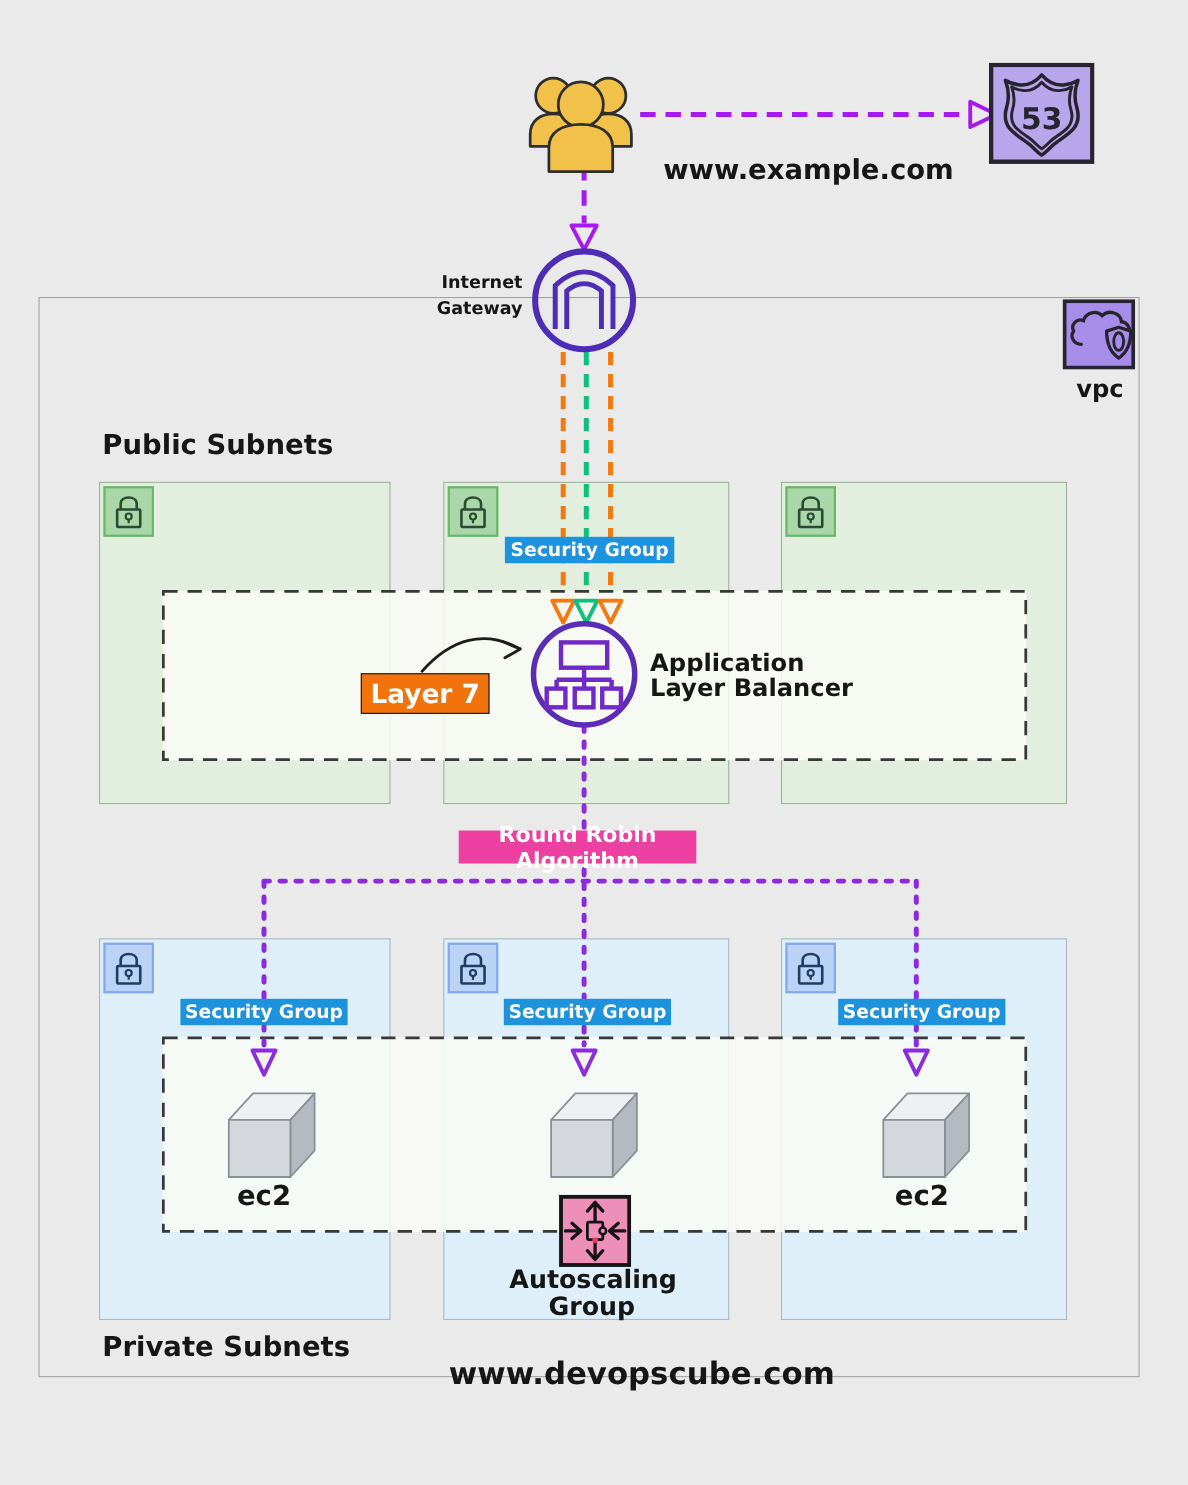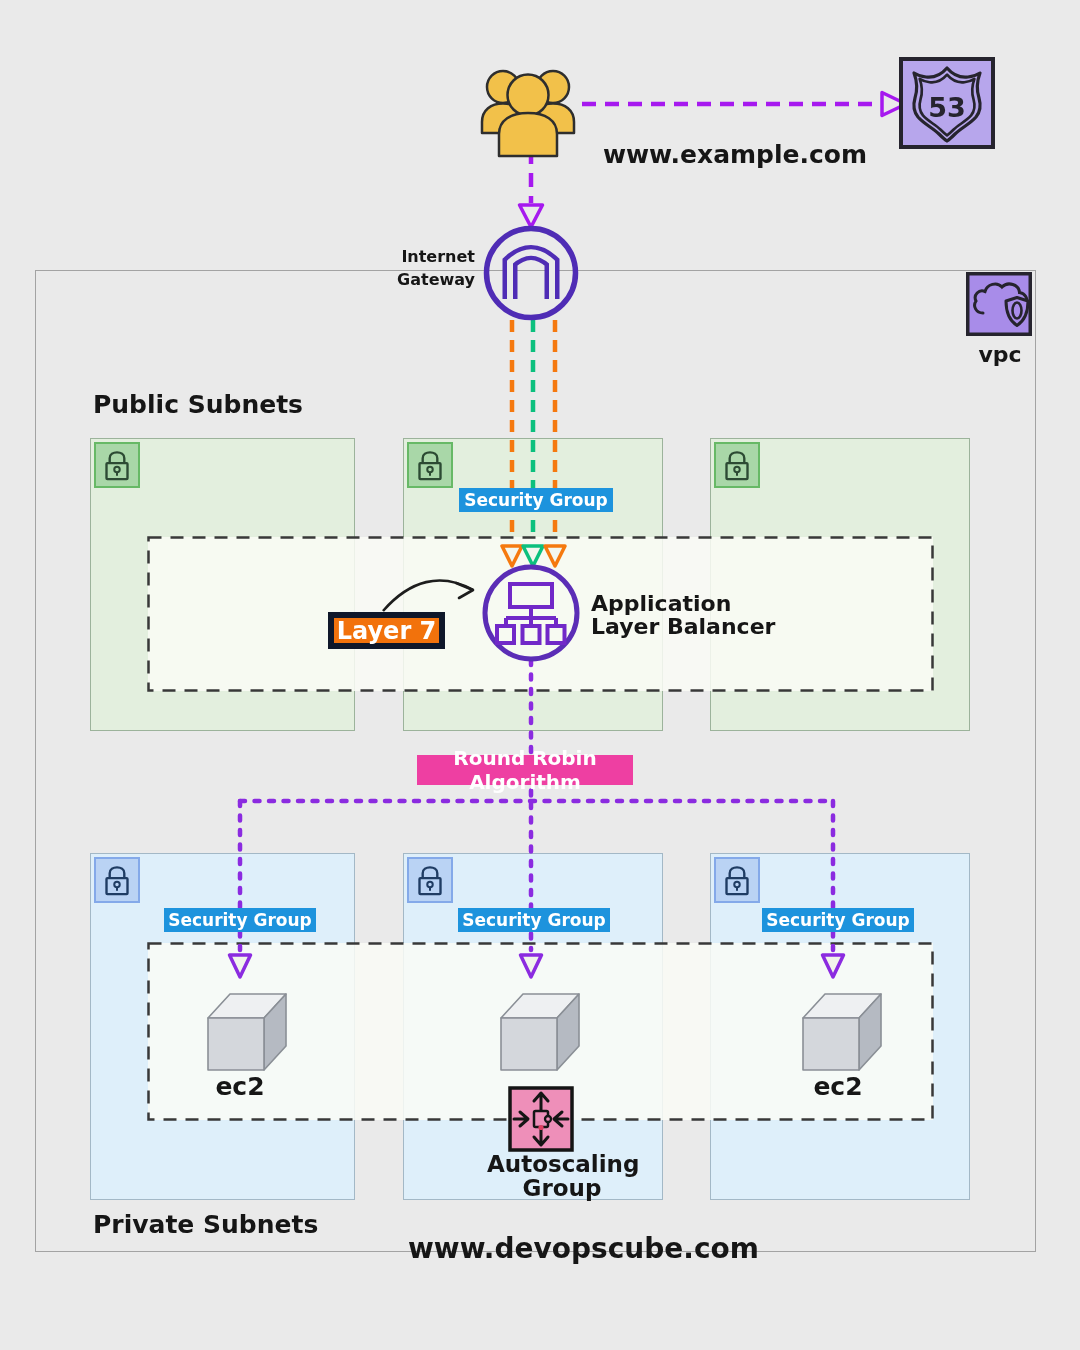--- a/index.html
+++ b/index.html
@@ -19,7 +19,7 @@
   .overlay{position:absolute;background:rgba(250,252,246,0.85);z-index:2;}
   .badge{position:absolute;display:flex;align-items:center;justify-content:center;
          color:#fff;font-weight:700;z-index:4;}
-  .layer7{background:#f2720c;border:6px solid #0f172a;font-size:24px;}
+  .layer7{background:#f2720c;border:1px solid #0f172a;font-size:24px;}
   .roundrobin{background:#ee3fa2;font-size:20px;}
   svg{display:block;}
 </style>

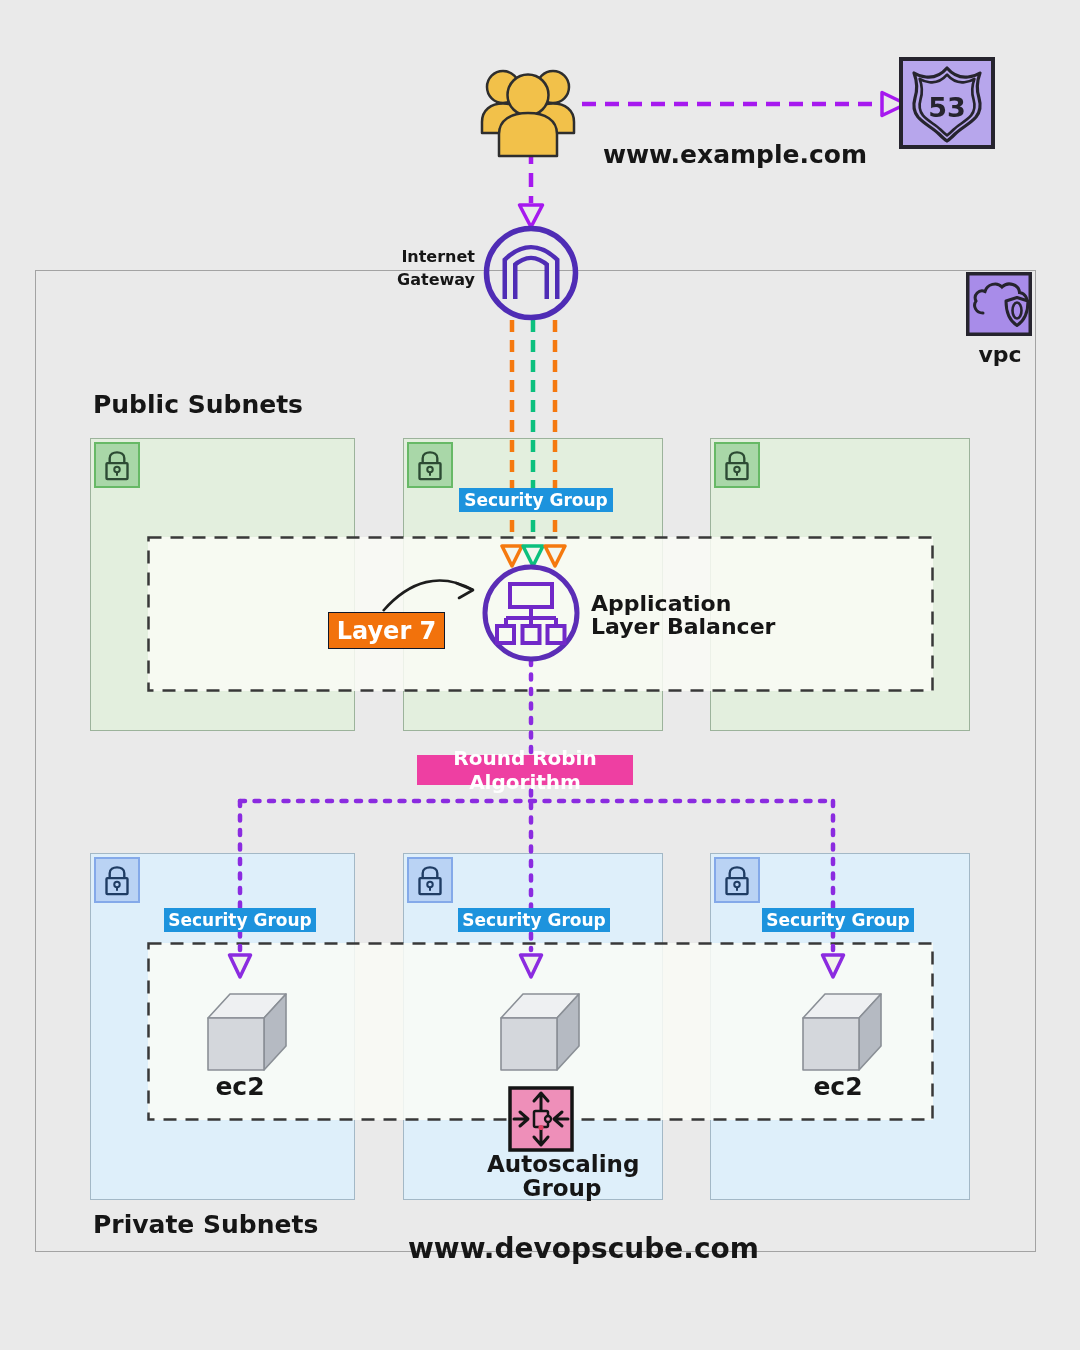--- a/index.html
+++ b/index.html
@@ -241,7 +241,7 @@
   <div class="abs z4 txt" style="left:200px;top:1072px;width:80px;text-align:center;font-size:25px;">ec2</div>
   <div class="abs z4 txt" style="left:798px;top:1072px;width:80px;text-align:center;font-size:25px;">ec2</div>
 
-  <div class="abs z4" style="left:463px;top:1152px;width:150px;text-align:center;font-size:23px;font-weight:600;color:#161616;line-height:24px;margin-left:24px;">
+  <div class="abs z4" style="left:463px;top:1152px;width:150px;text-align:center;font-size:23px;font-weight:600;color:#161616;line-height:24px;">
     <div>Autoscaling</div>
     <div>Group</div>
   </div>

